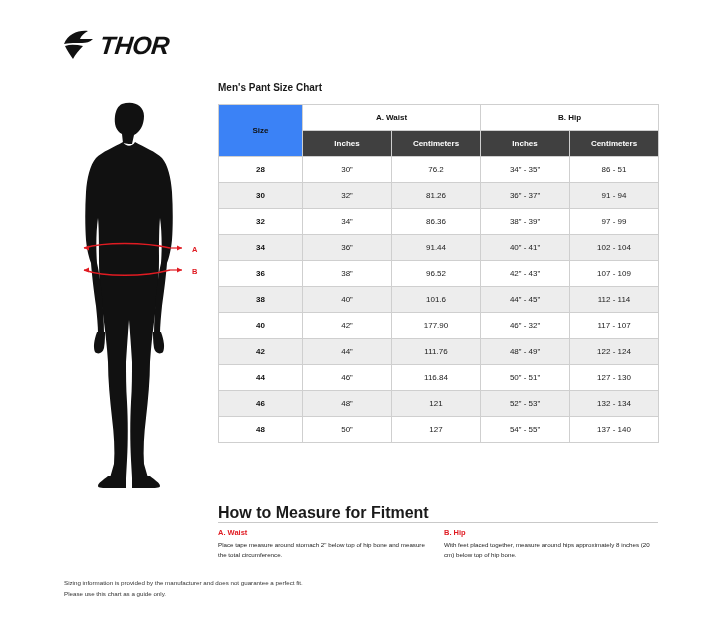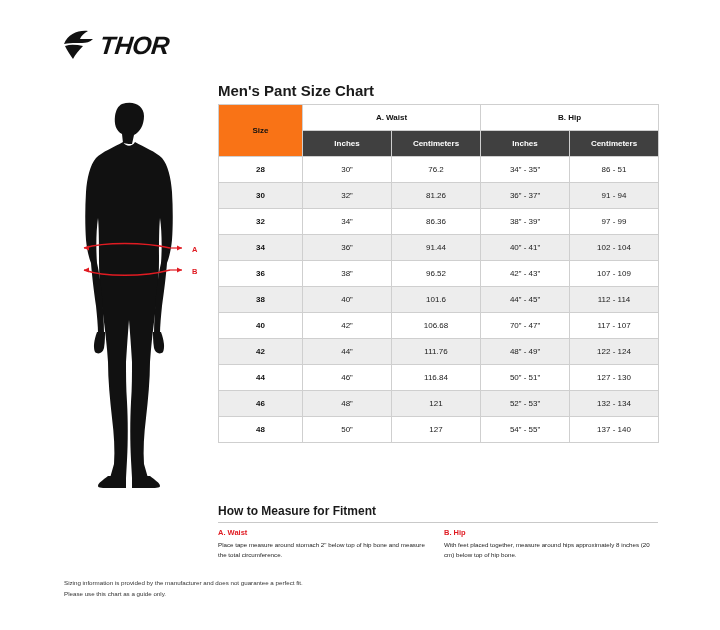--- a/index.html
+++ b/index.html
@@ -61,7 +61,7 @@
     position: absolute;
     left: 218px;
     top: 82px;
-    font-size: 15px;
+    font-size: 10px;
     font-weight: bold;
     color: #1a1a1a;
   }

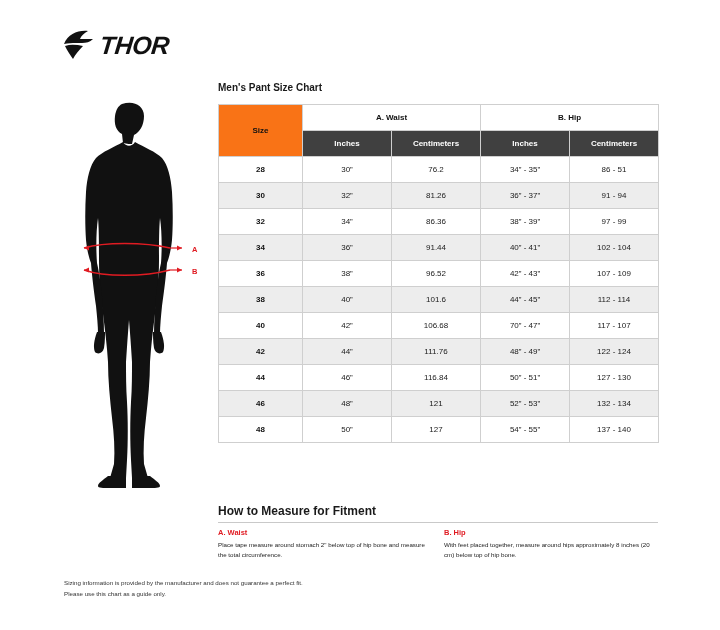--- a/index.html
+++ b/index.html
@@ -94,7 +94,7 @@
     height: 21px;
   }
   .hdr-size {
-    background: #f97316;
+    background: #3b82f6;
     font-size: 9px;
     font-weight: bold;
     color: #111111;

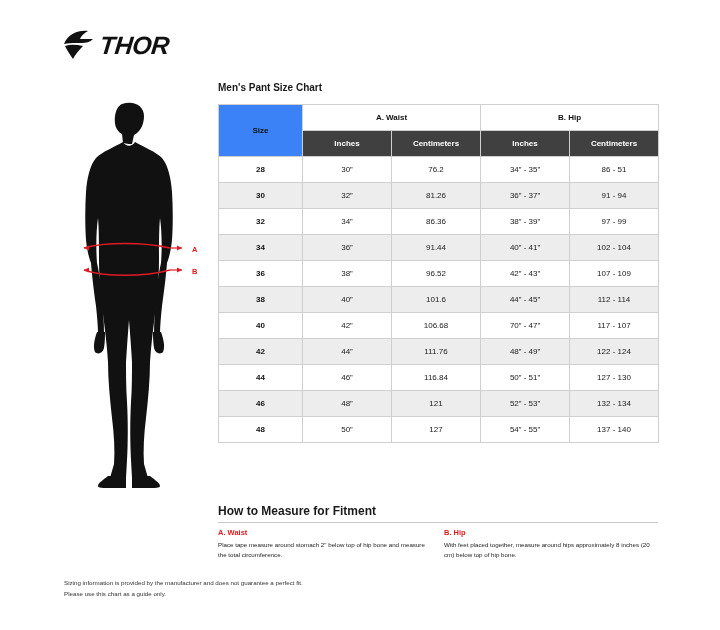--- a/index.html
+++ b/index.html
@@ -288,7 +288,7 @@
       <tr class="r-even">
         <td class="cell-size">40</td>
         <td class="v">42”</td>
-        <td class="v">106.68</td>
+        <td class="v">177.90</td>
         <td class="v">70” - 47”</td>
         <td class="v">117 - 107</td>
       </tr>

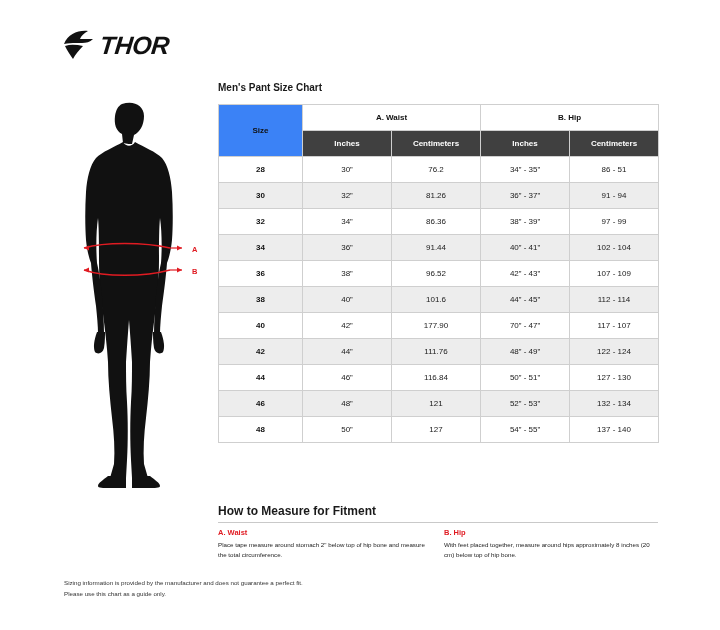--- a/index.html
+++ b/index.html
@@ -289,7 +289,7 @@
         <td class="cell-size">40</td>
         <td class="v">42”</td>
         <td class="v">177.90</td>
-        <td class="v">70” - 47”</td>
+        <td class="v">46” - 32”</td>
         <td class="v">117 - 107</td>
       </tr>
       <tr class="r-odd">

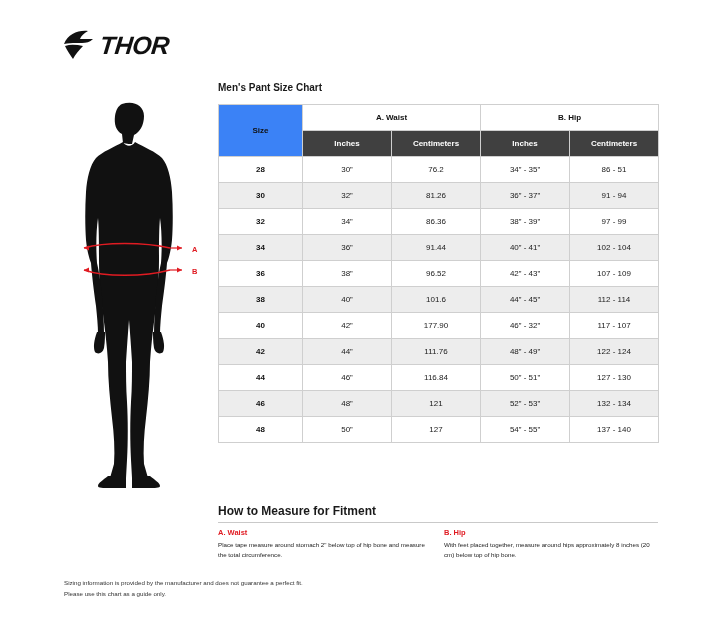--- a/index.html
+++ b/index.html
@@ -122,7 +122,7 @@
     position: absolute;
     left: 218px;
     top: 504px;
-    font-size: 12px;
+    font-size: 16px;
     font-weight: bold;
     color: #1a1a1a;
   }

